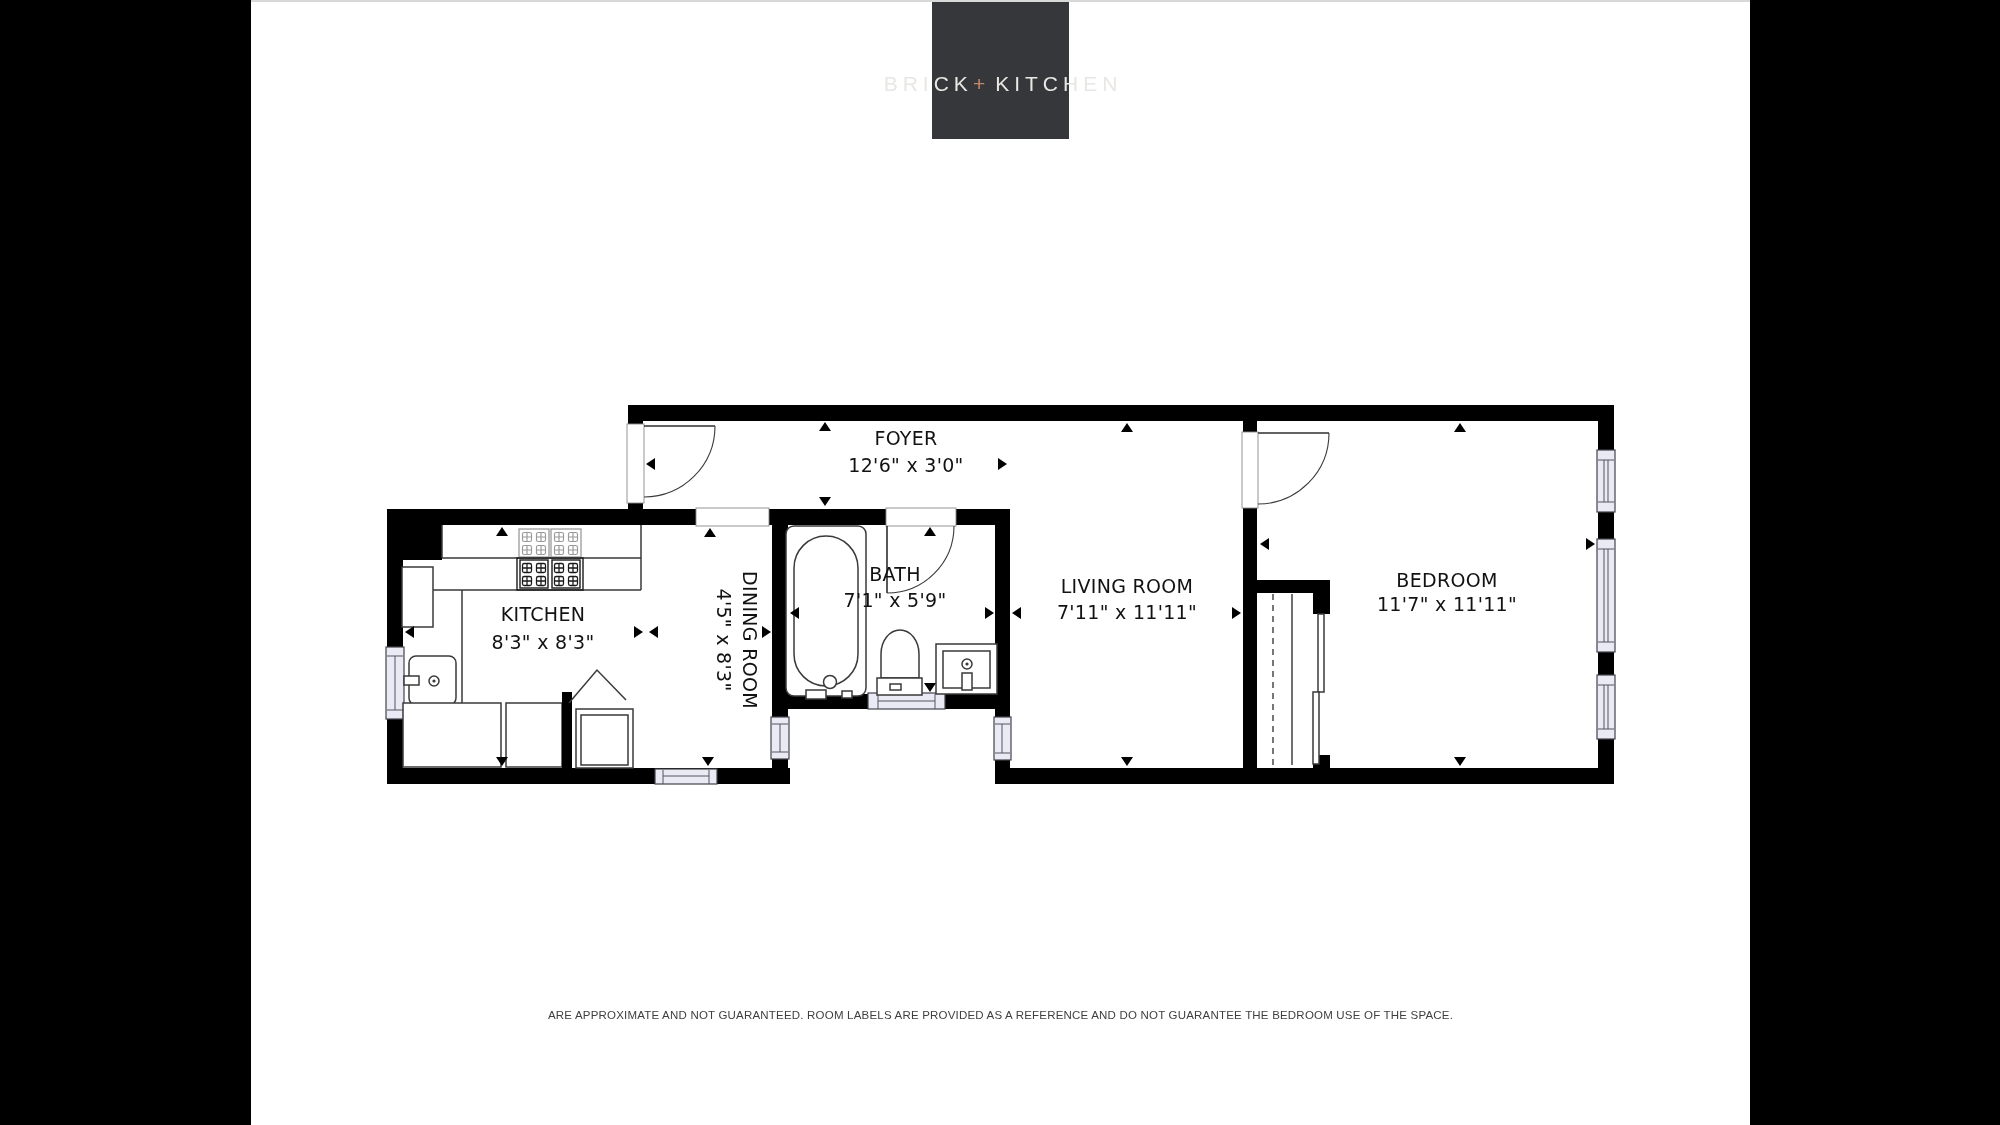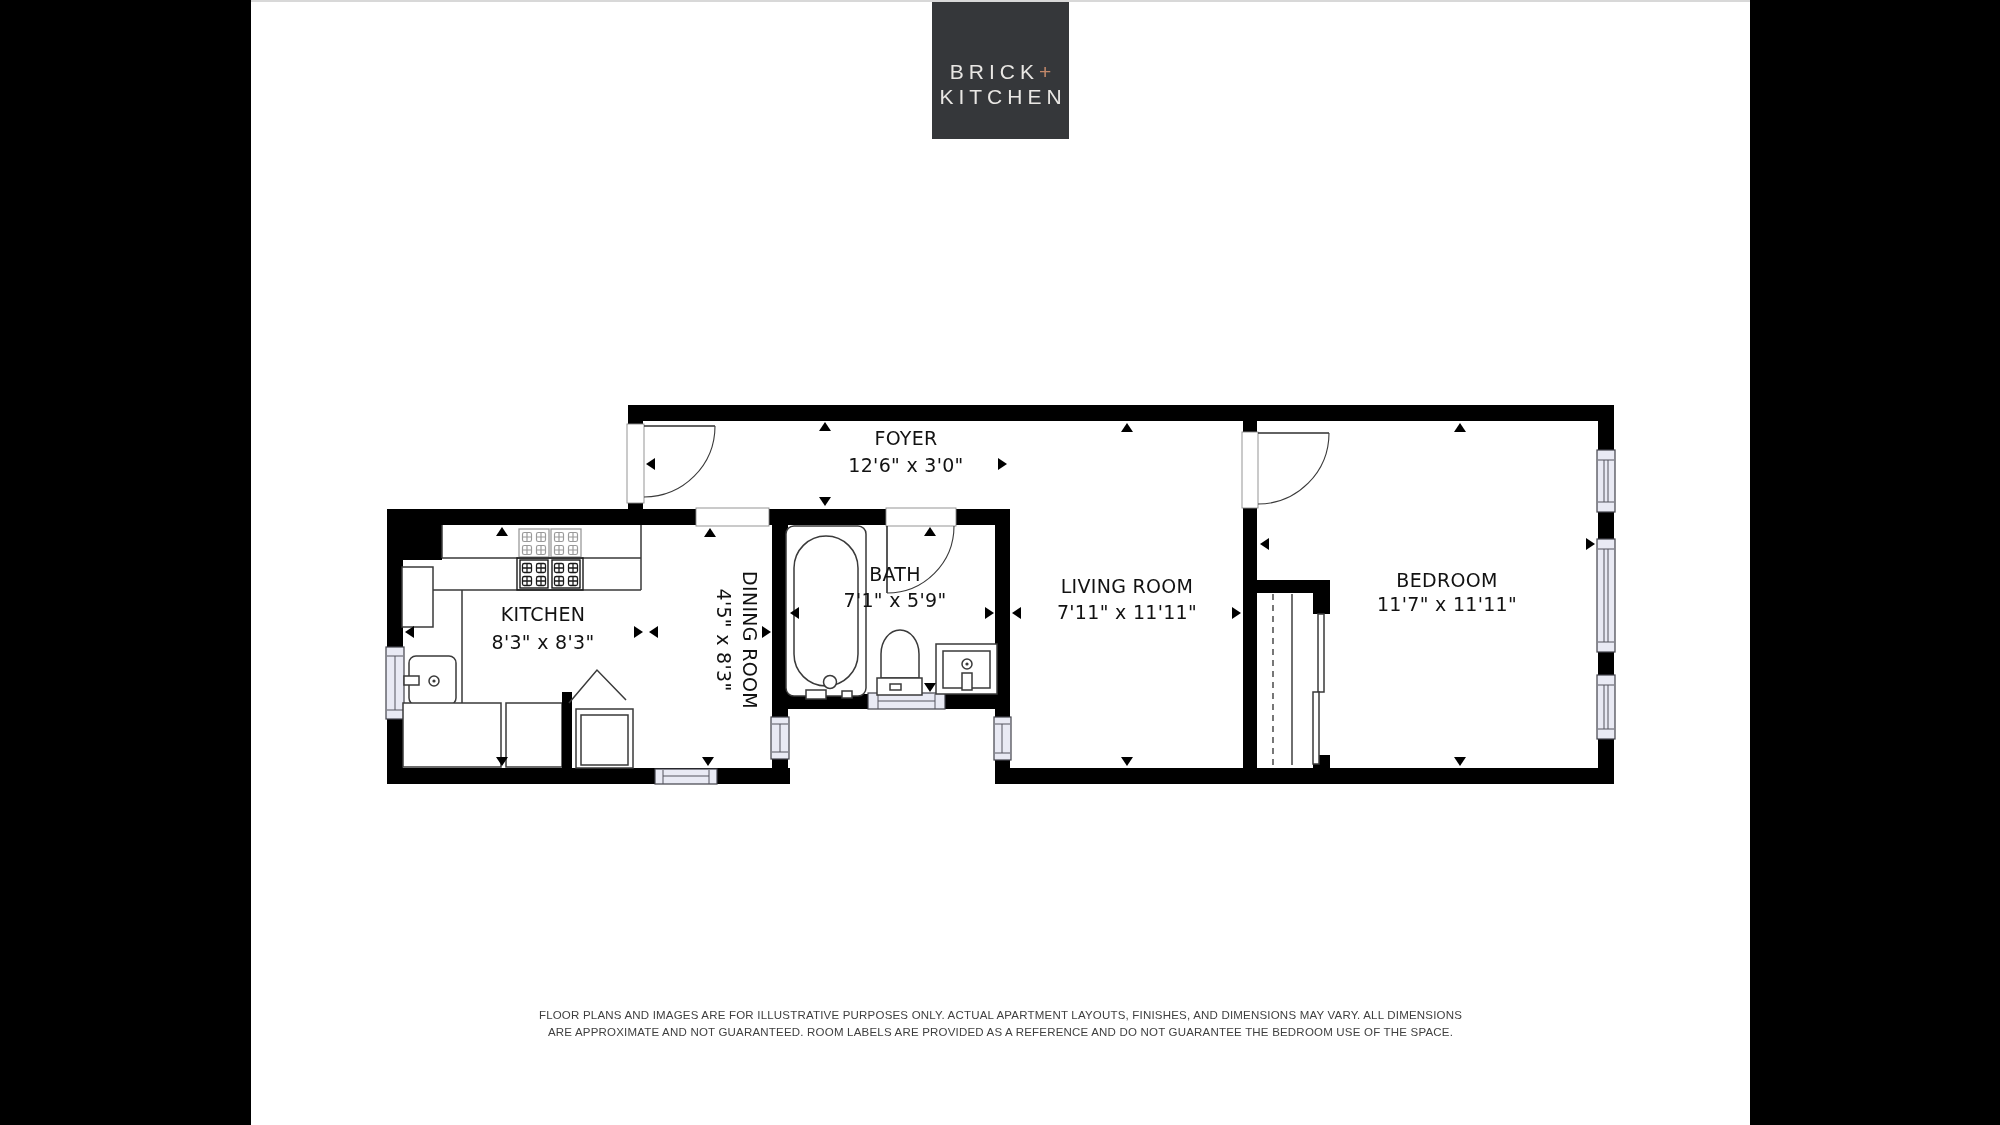--- a/index.html
+++ b/index.html
@@ -11,7 +11,7 @@
   .canvas{position:absolute;left:251px;top:0;width:1499px;height:1125px;background:#fff;
           border-top:2px solid #d8d8d8;box-sizing:border-box;}
   .logo{position:absolute;left:681px;top:0;width:137px;height:137px;background:#35373a;
-        display:flex;flex-direction:column;align-items:center;justify-content:center;
+        display:flex;flex-direction:row;align-items:center;justify-content:center;
         padding-top:26px;box-sizing:border-box;}
   .logo-line{color:#e9e7e4;font-size:21px;font-weight:400;letter-spacing:5px;
              line-height:25px;white-space:nowrap;margin-left:5px;}

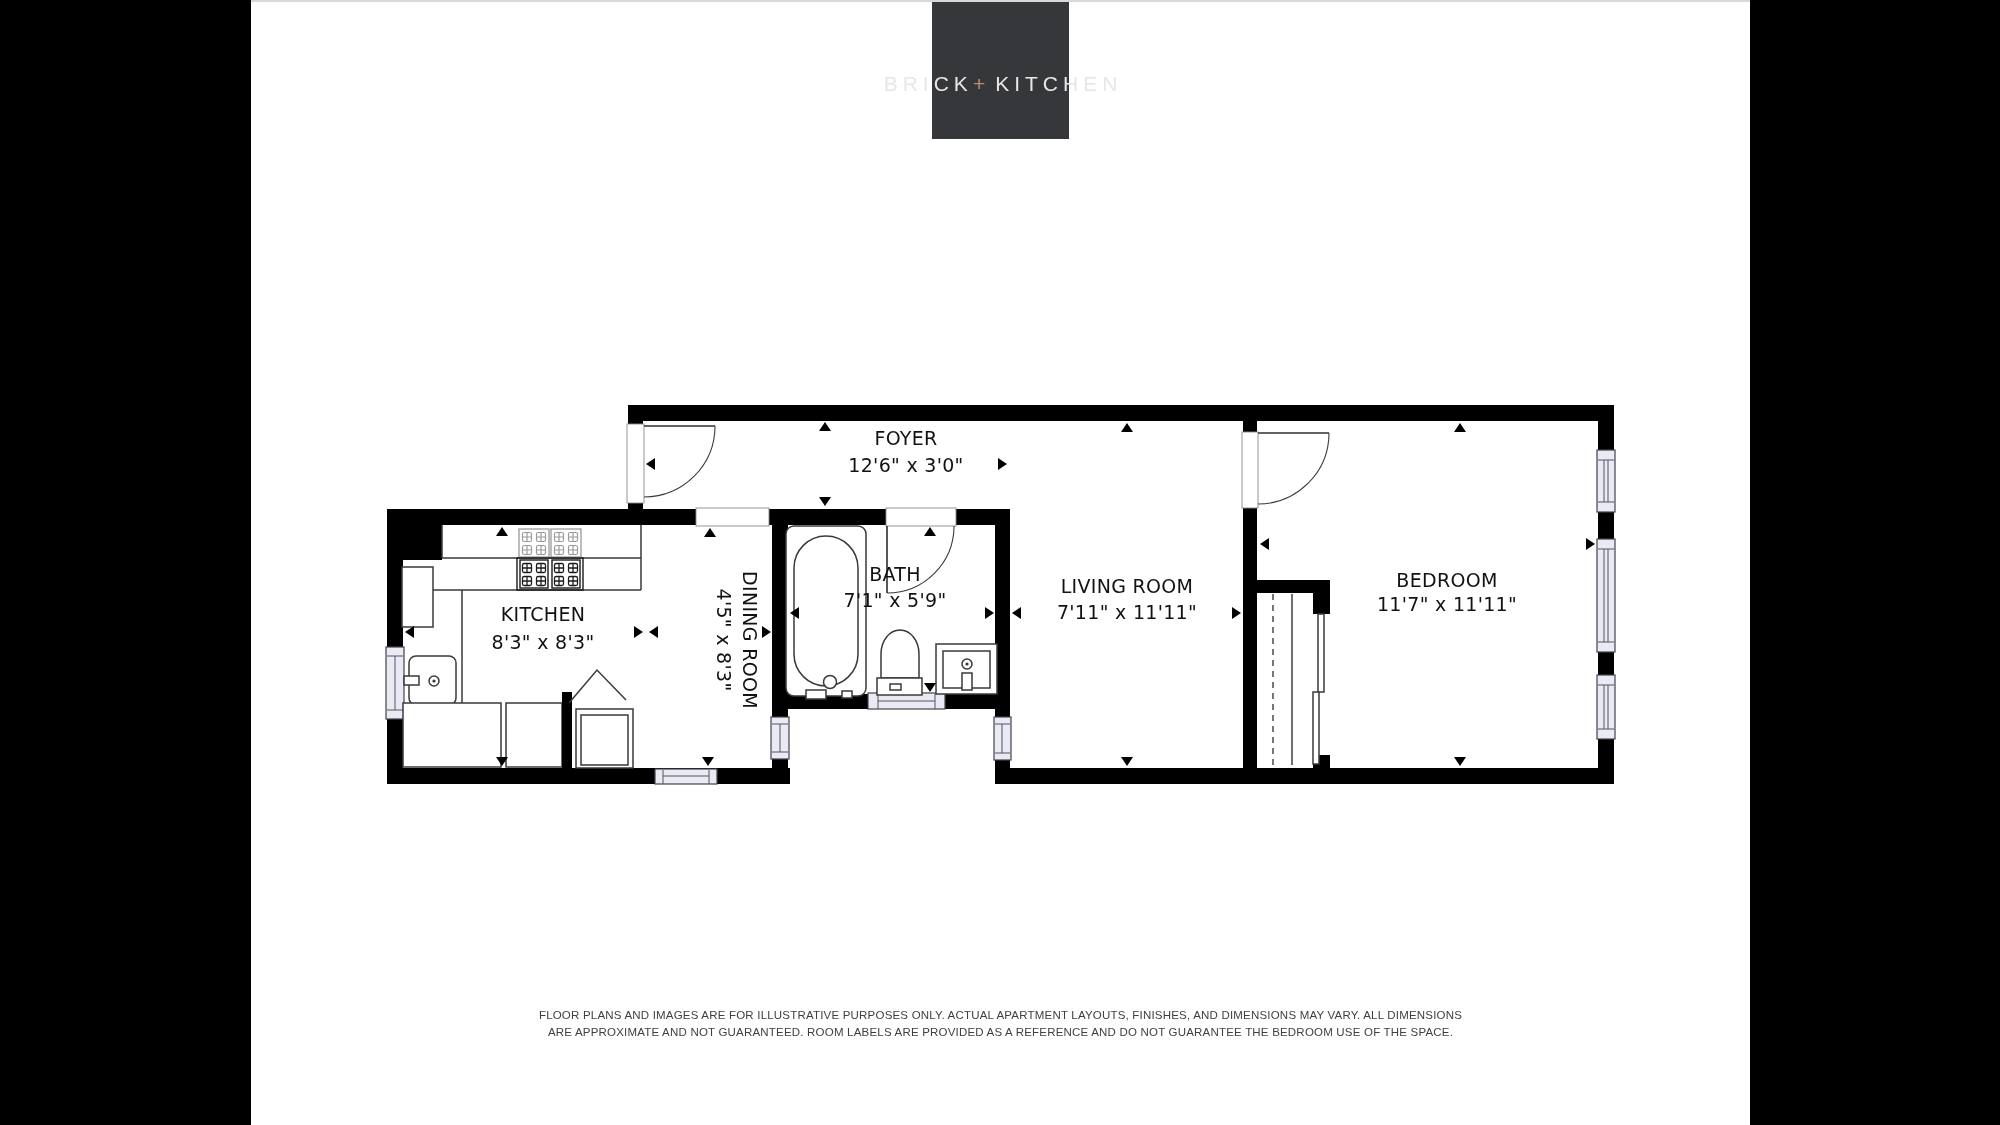--- a/index.html
+++ b/index.html
@@ -259,7 +259,6 @@
     </svg>
 
     <div class="disclaimer">
-      <div>FLOOR PLANS AND IMAGES ARE FOR ILLUSTRATIVE PURPOSES ONLY. ACTUAL APARTMENT LAYOUTS, FINISHES, AND DIMENSIONS MAY VARY. ALL DIMENSIONS</div>
       <div>ARE APPROXIMATE AND NOT GUARANTEED. ROOM LABELS ARE PROVIDED AS A REFERENCE AND DO NOT GUARANTEE THE BEDROOM USE OF THE SPACE.</div>
     </div>
 

